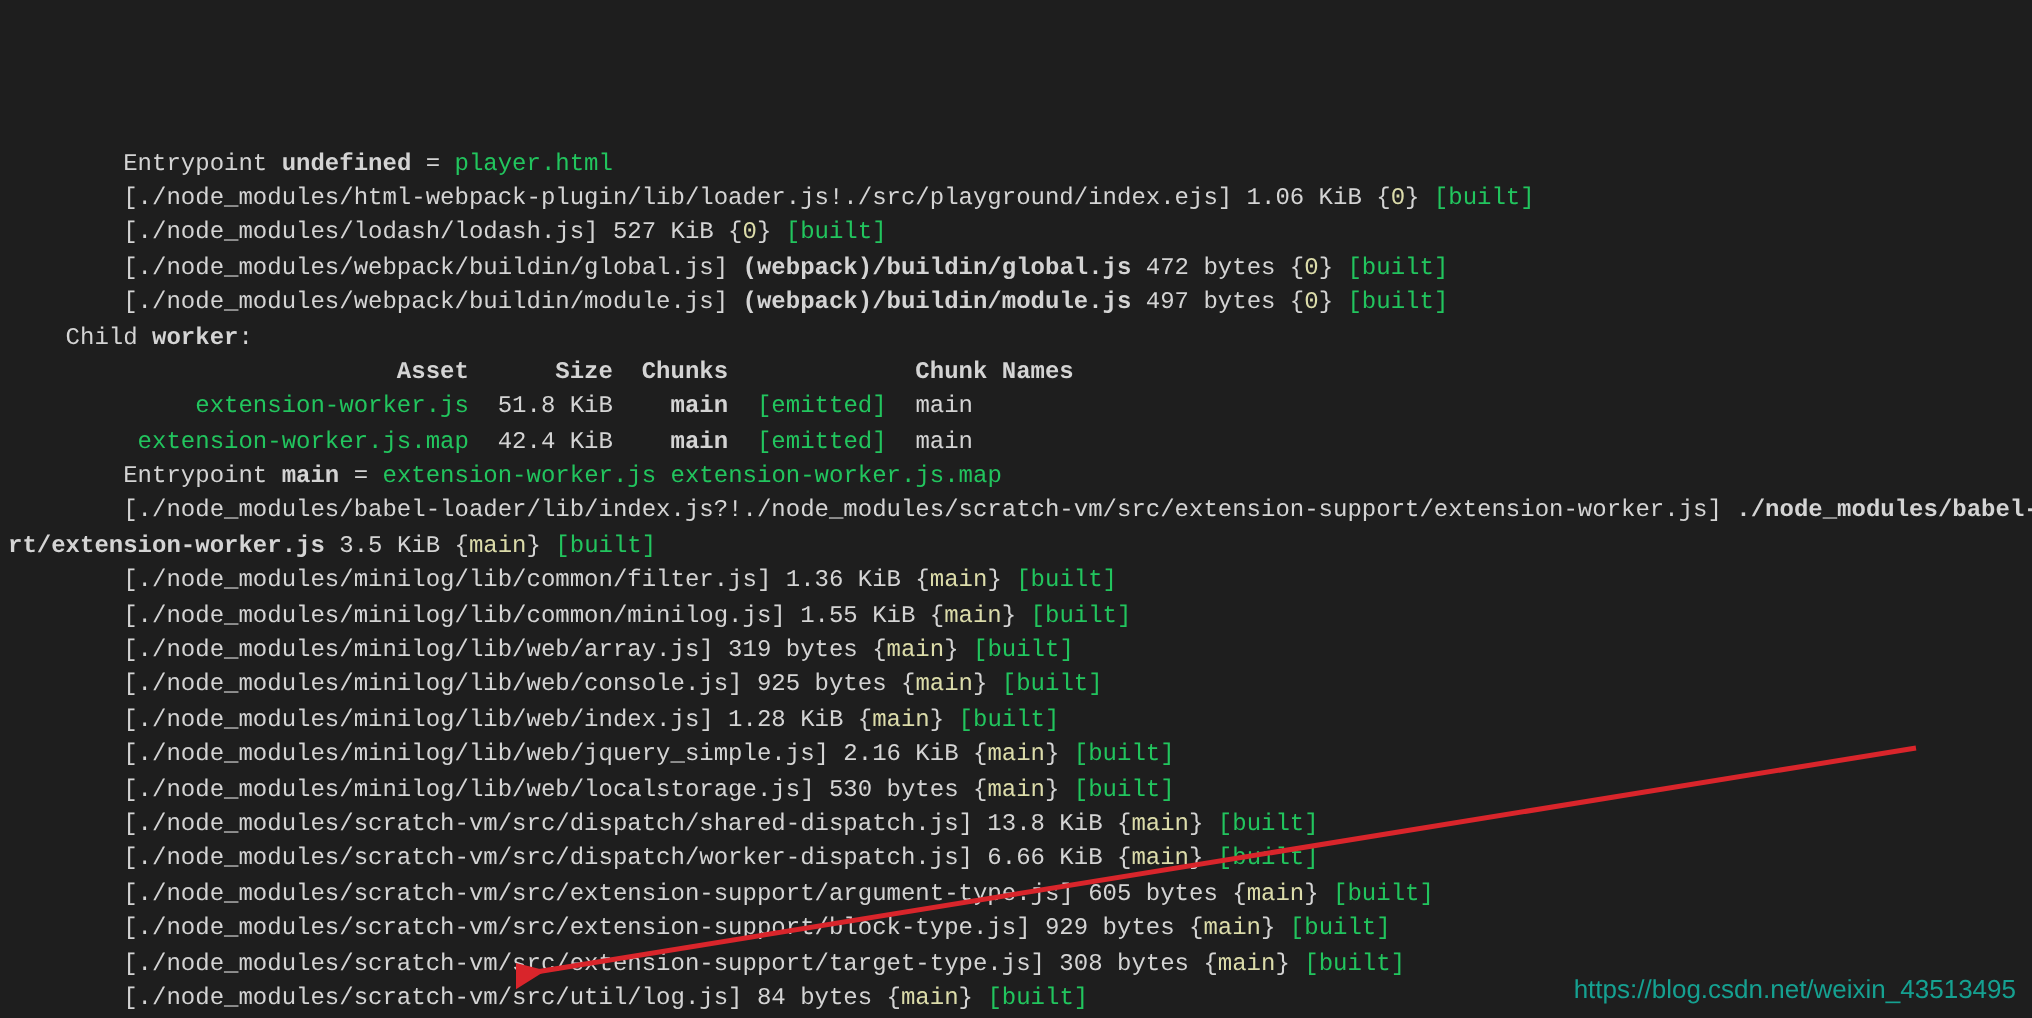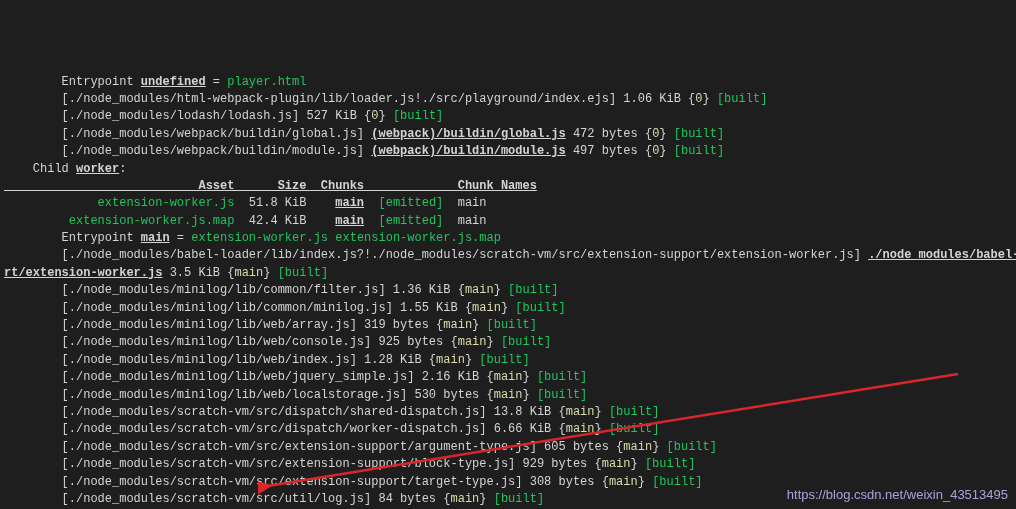--- a/index.html
+++ b/index.html
@@ -19,7 +19,7 @@
   .g  { color: #22c55e; }        
   .y  { color: #dcdcaa; }        
   .w  { color: #d4d4d4; }
-  .wb { font-weight: bold; text-decoration: underline; }
+  .wb { font-weight: bold; }
 
   .arrow {
     position: absolute;

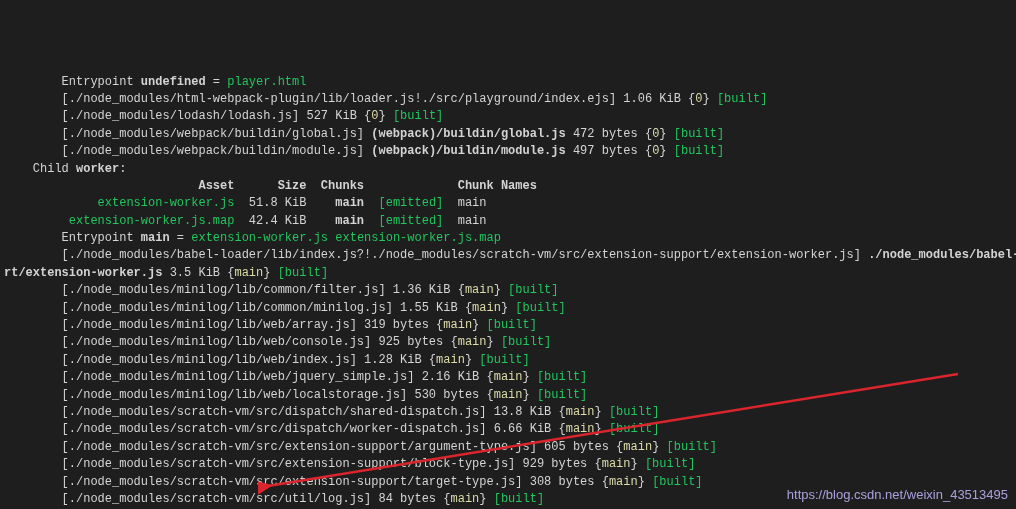--- a/index.html
+++ b/index.html
@@ -31,7 +31,7 @@
     position: absolute;
     right: 8px;
     bottom: 4px;
-    color: #c4b5fd;
+    color: #14b8a6;
     font-family: Arial, sans-serif;
     font-size: 13px;
     opacity: 0.85;

